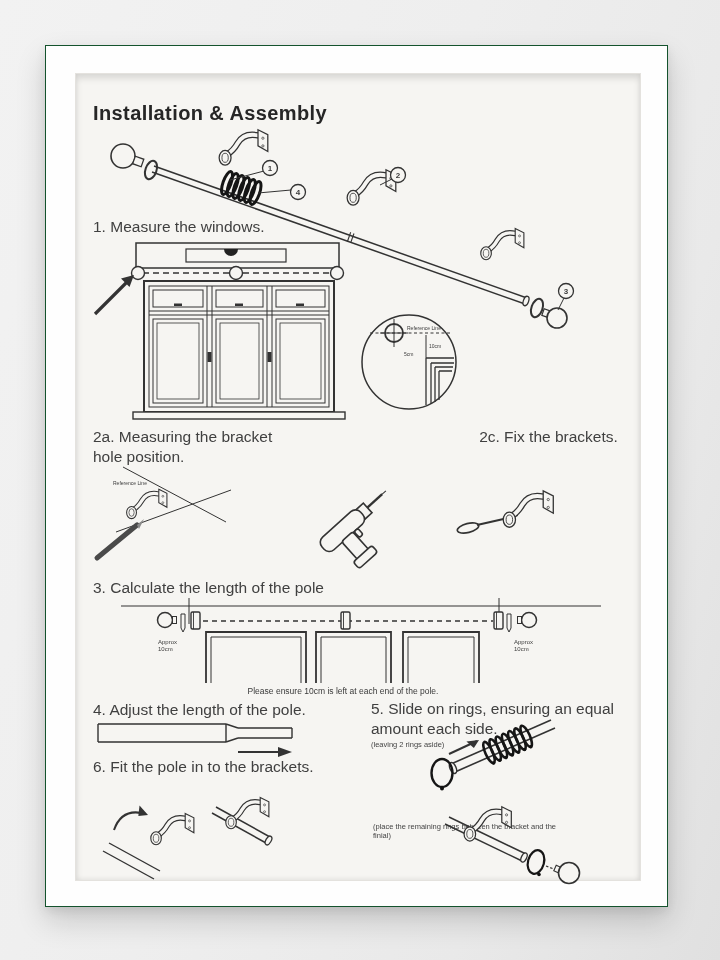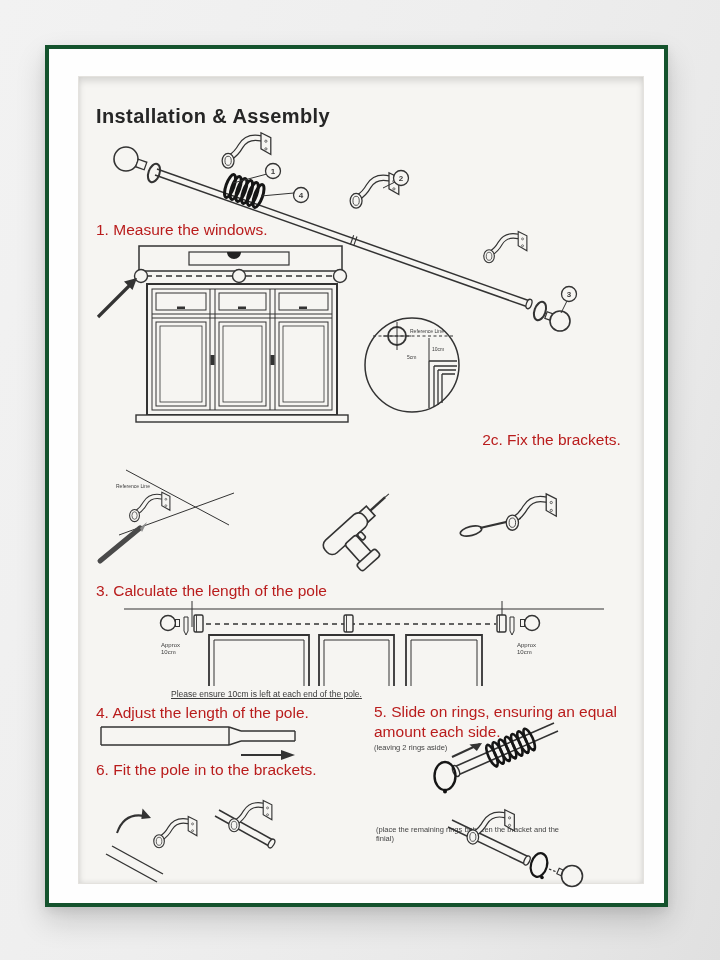--- a/index.html
+++ b/index.html
@@ -10,7 +10,7 @@
   }
   .frame{
     position:absolute;left:45px;top:45px;width:623px;height:862px;
-    background:#fefefe;border:4px solid #14532d;box-sizing:border-box;
+    background:#fefefe;border:1px solid #14532d;box-sizing:border-box;
     box-shadow:0 14px 28px rgba(0,0,0,.16),0 4px 10px rgba(0,0,0,.08);
   }
   .paper{

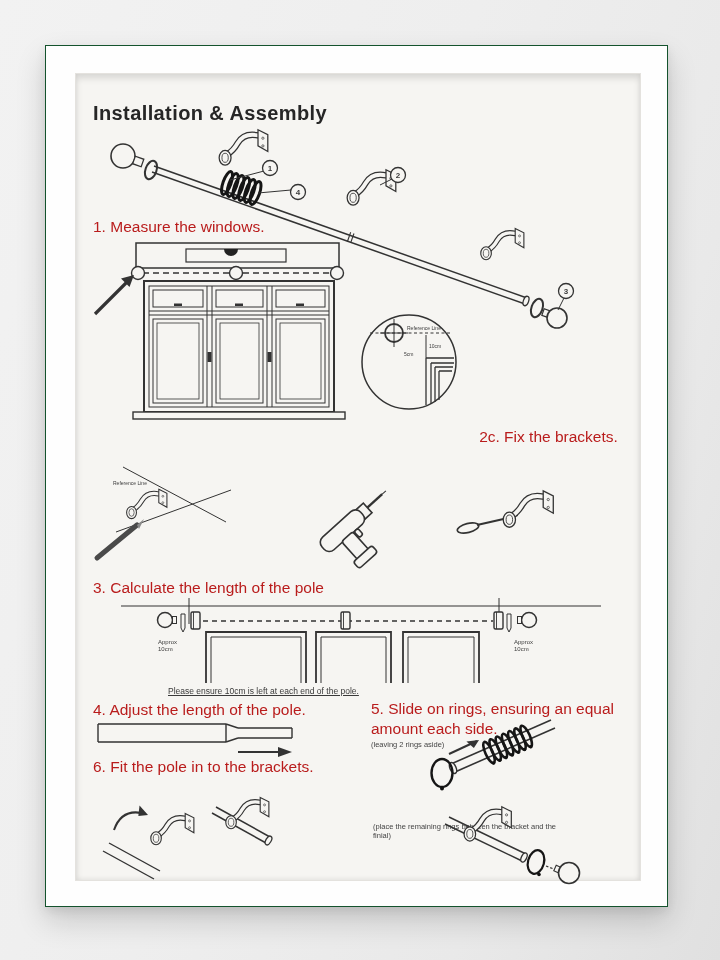--- a/index.html
+++ b/index.html
@@ -20,7 +20,7 @@
   }
   .abs{position:absolute;}
   .title{font-size:20px;font-weight:600;letter-spacing:.4px;color:#262626;}
-  .step{font-size:15.5px;font-weight:500;line-height:20px;color:#b91c1c;}
+  .step{font-size:15.5px;font-weight:500;line-height:20px;color:#404040;}
   .note{font-size:7.5px;color:#444;line-height:9px;}
   .caption{font-size:8.5px;color:#3a3a3a;text-decoration:underline;}
   svg{overflow:visible;display:block;}

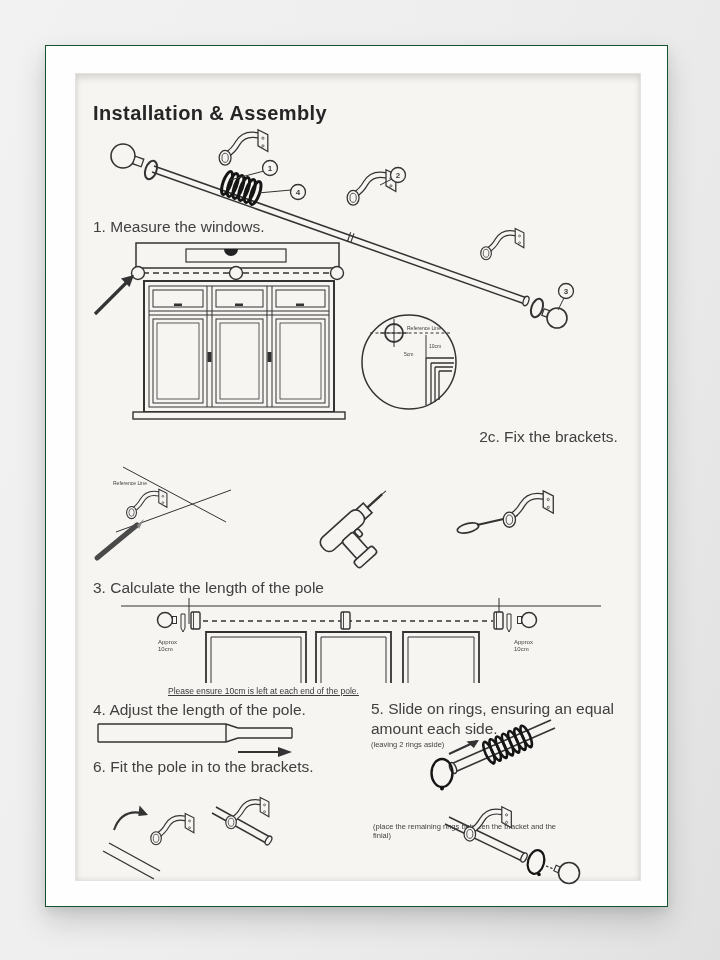--- a/index.html
+++ b/index.html
@@ -179,6 +179,7 @@
       <text class="tinylabel" x="50" y="56">5cm</text>
     </svg>
 
+    <div class="abs step" style="left:17px;top:353px;width:180px;">2a. Measuring the bracket hole position.</div>
     <div class="abs step" style="left:385px;top:353px;width:175px;text-align:center;">2c. Fix the brackets.</div>
 
     <svg class="abs" style="left:15px;top:385px;" width="205" height="115" viewBox="0 0 205 115">

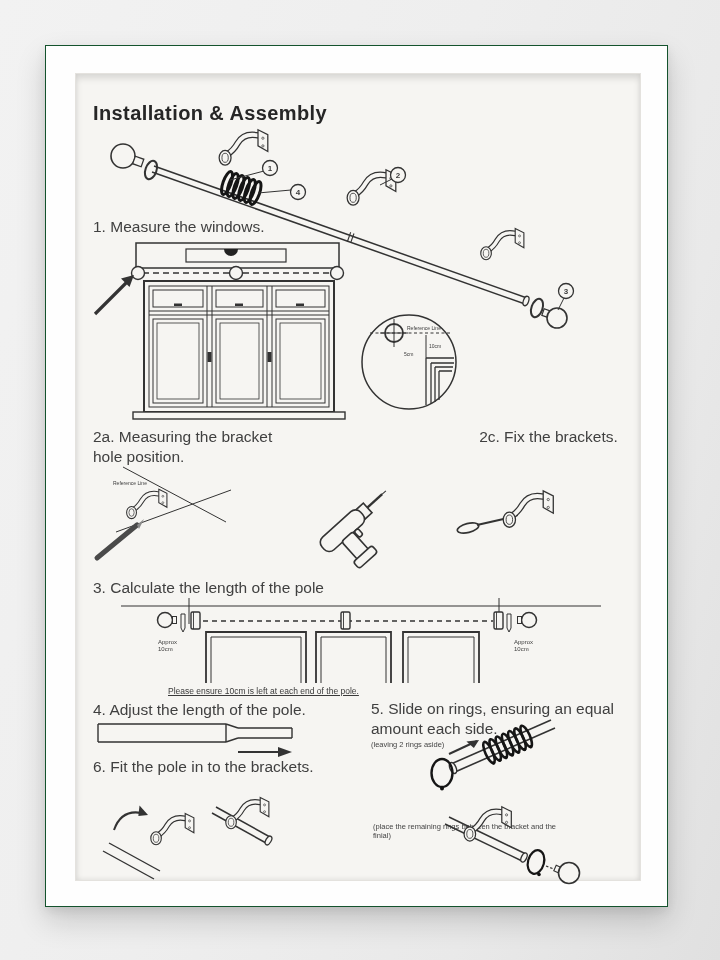--- a/index.html
+++ b/index.html
@@ -22,7 +22,7 @@
   .title{font-size:20px;font-weight:600;letter-spacing:.4px;color:#262626;}
   .step{font-size:15.5px;font-weight:500;line-height:20px;color:#404040;}
   .note{font-size:7.5px;color:#444;line-height:9px;}
-  .caption{font-size:8.5px;color:#3a3a3a;text-decoration:underline;}
+  .caption{font-size:8.5px;color:#3a3a3a;text-align:center;}
   svg{overflow:visible;display:block;}
   svg text{font-family:"Liberation Sans","DejaVu Sans",sans-serif;fill:#3c3c3c;}
   .tinylabel{font-size:5px;}

